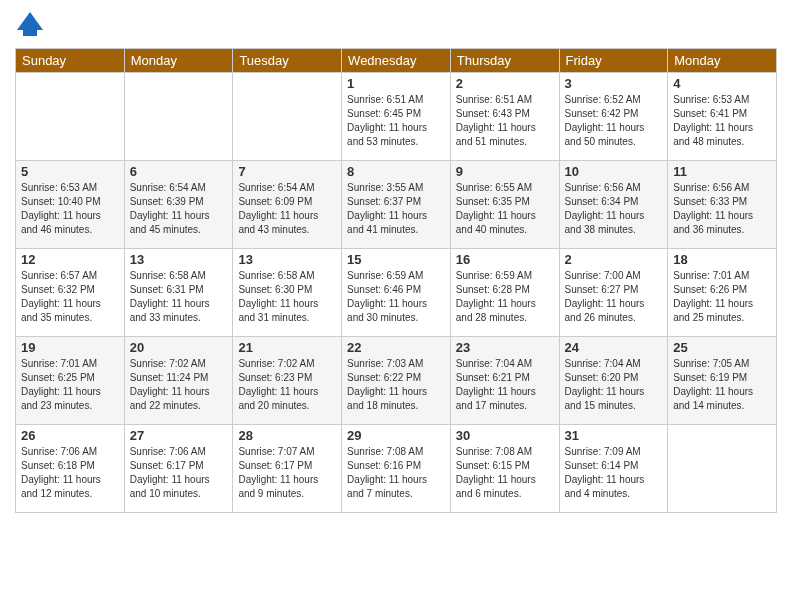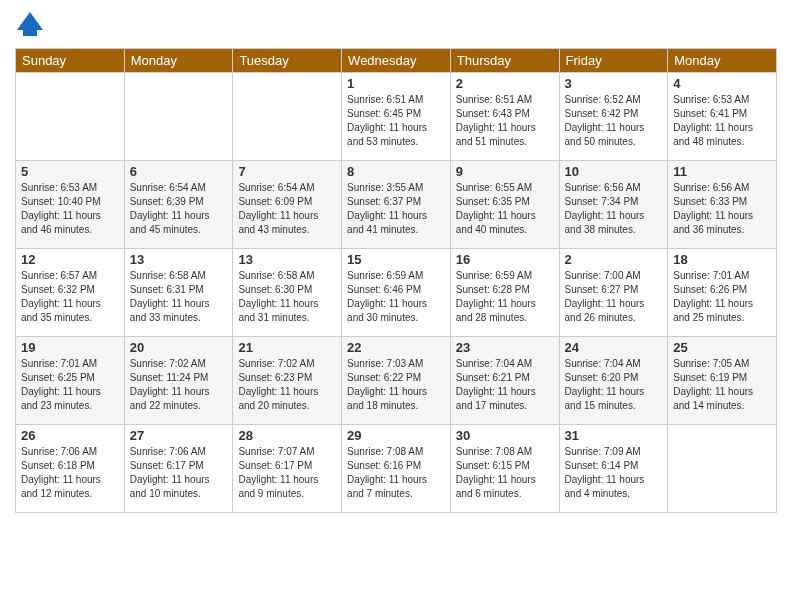--- a/index.html
+++ b/index.html
@@ -204,7 +204,7 @@
           <td>
             <span class="day-number">10</span>
             <div class="day-info">Sunrise: 6:56 AM
-Sunset: 7:34 PM
+Sunset: 6:34 PM
 Daylight: 11 hours
 and 38 minutes.</div>
           </td>

